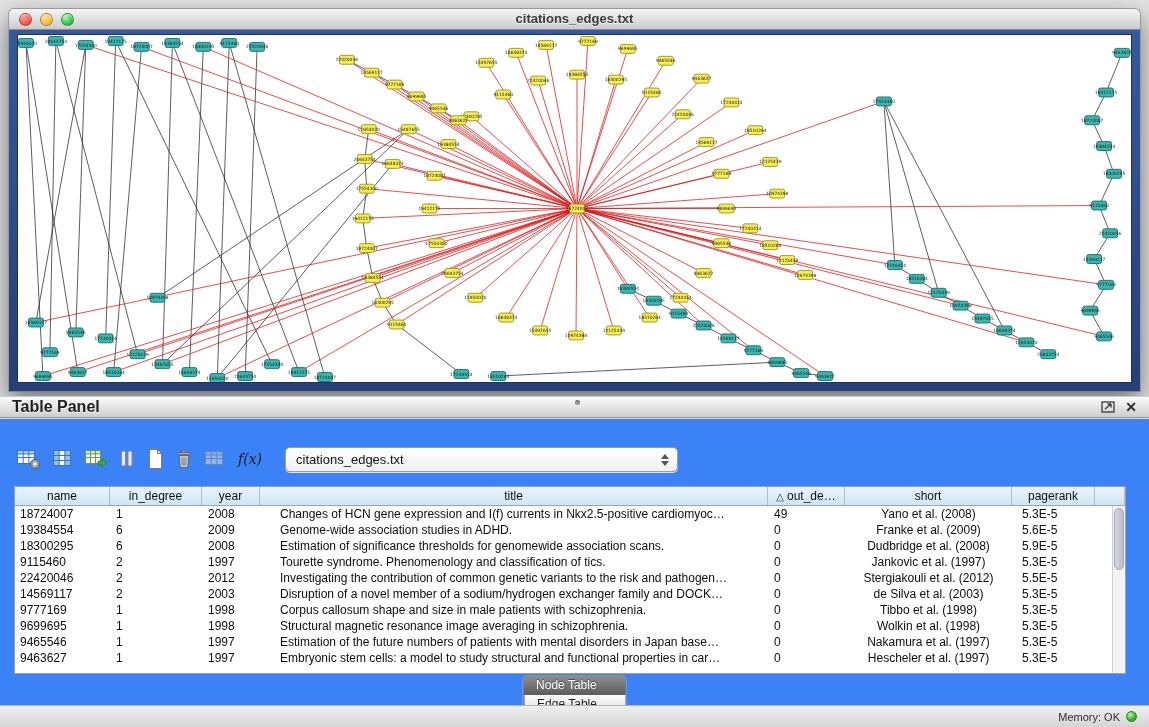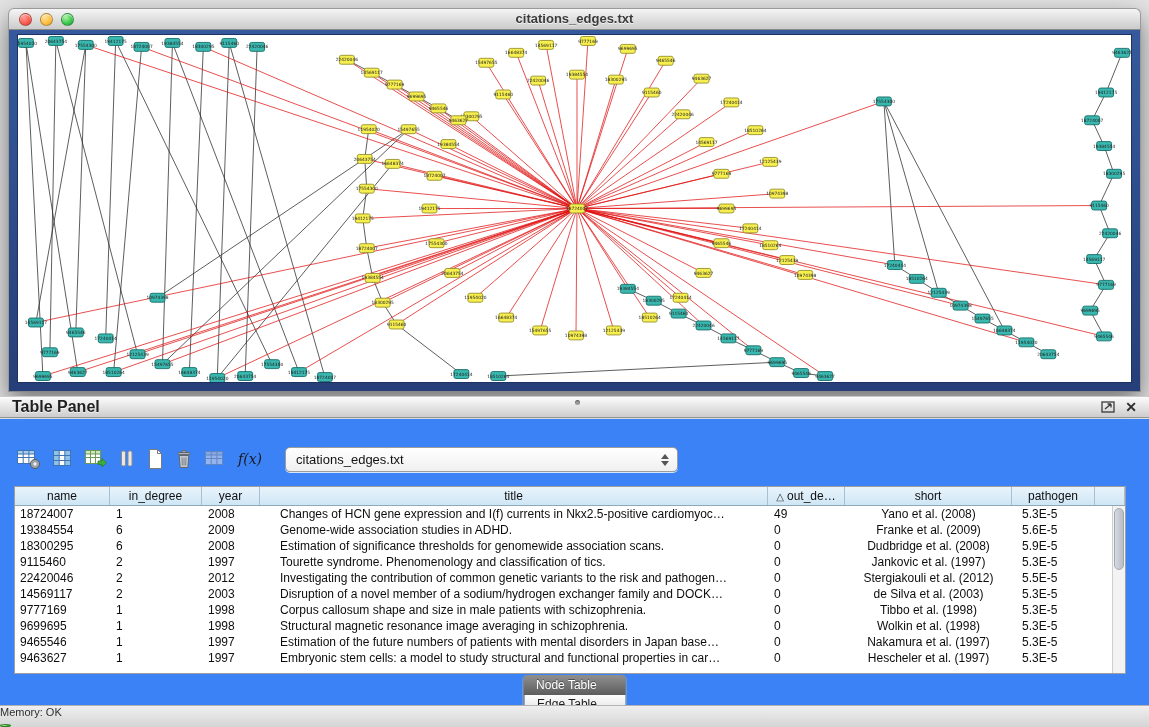--- a/index.html
+++ b/index.html
@@ -818,7 +818,7 @@
             <span>short</span>
           </div>
           <div class="th c6">
-            <span>pathogen</span>
+            <span>pagerank</span>
           </div>
           <div class="th cf"></div>
         </div>

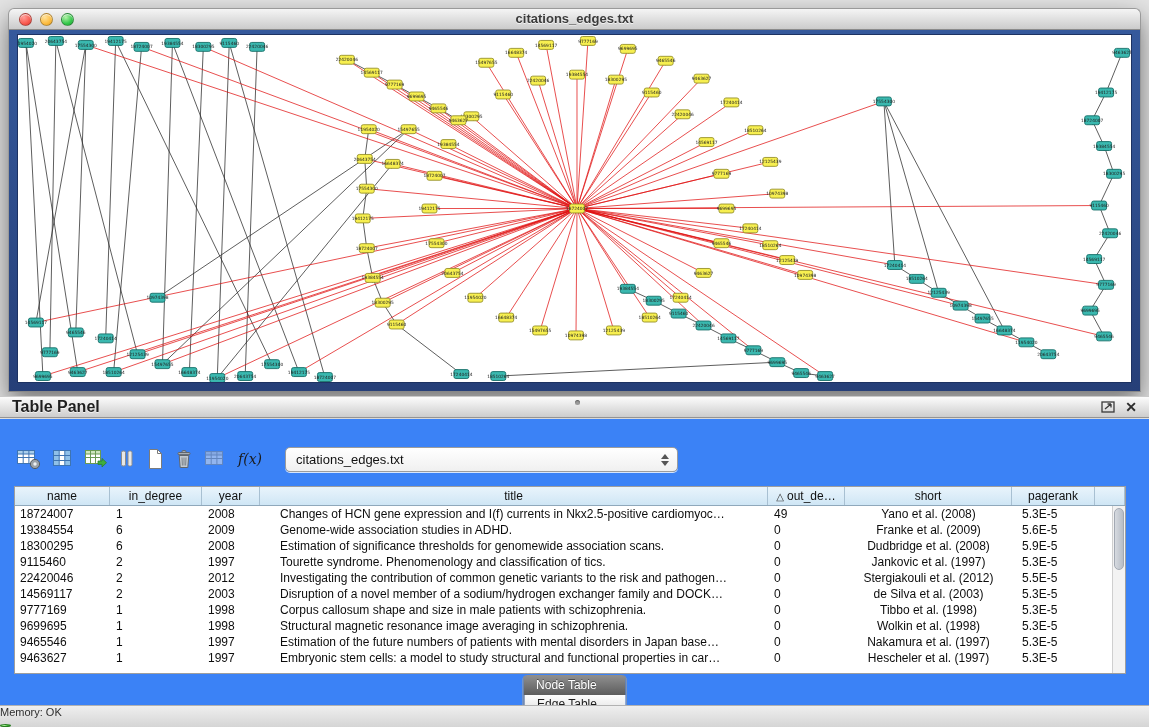--- a/index.html
+++ b/index.html
@@ -84,7 +84,7 @@
 
   .statusbar { position:absolute; left:0; right:0; bottom:0; height:22px;
                background:linear-gradient(#efefef,#d5d5d5); border-top:1px solid #b2b2b2;
-               display:flex; justify-content:flex-end; gap:6px; padding-right:12px;flex-direction:column; }
+               display:flex; align-items:center; justify-content:flex-end; gap:6px; padding-right:12px; }
   .mem-label { font-size:11px; color:#2e2e2e; }
   .mem-dot { width:11px; height:11px; border-radius:50%; border:1px solid #2a7d22;
              background:radial-gradient(circle at 35% 30%, #c2f7b2, #37b52d 60%, #1f8c18); }

